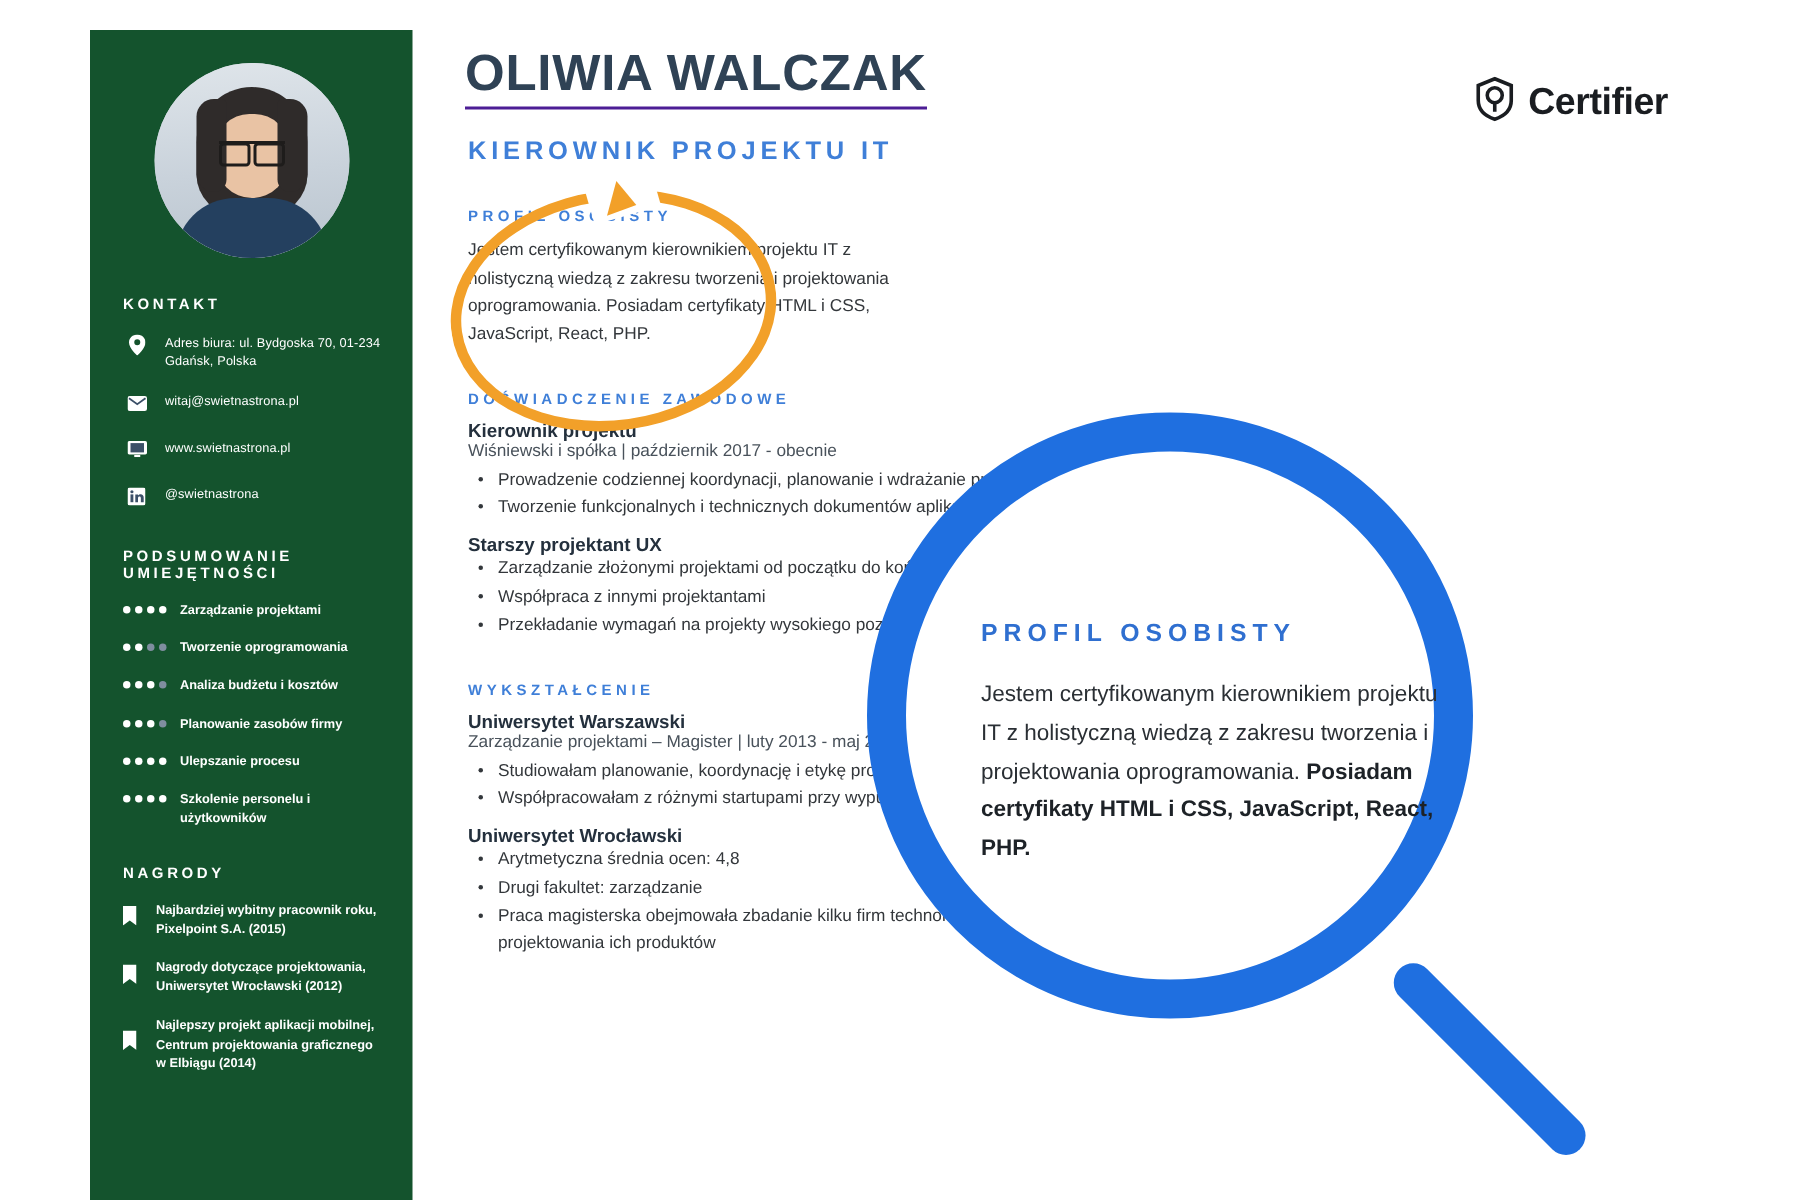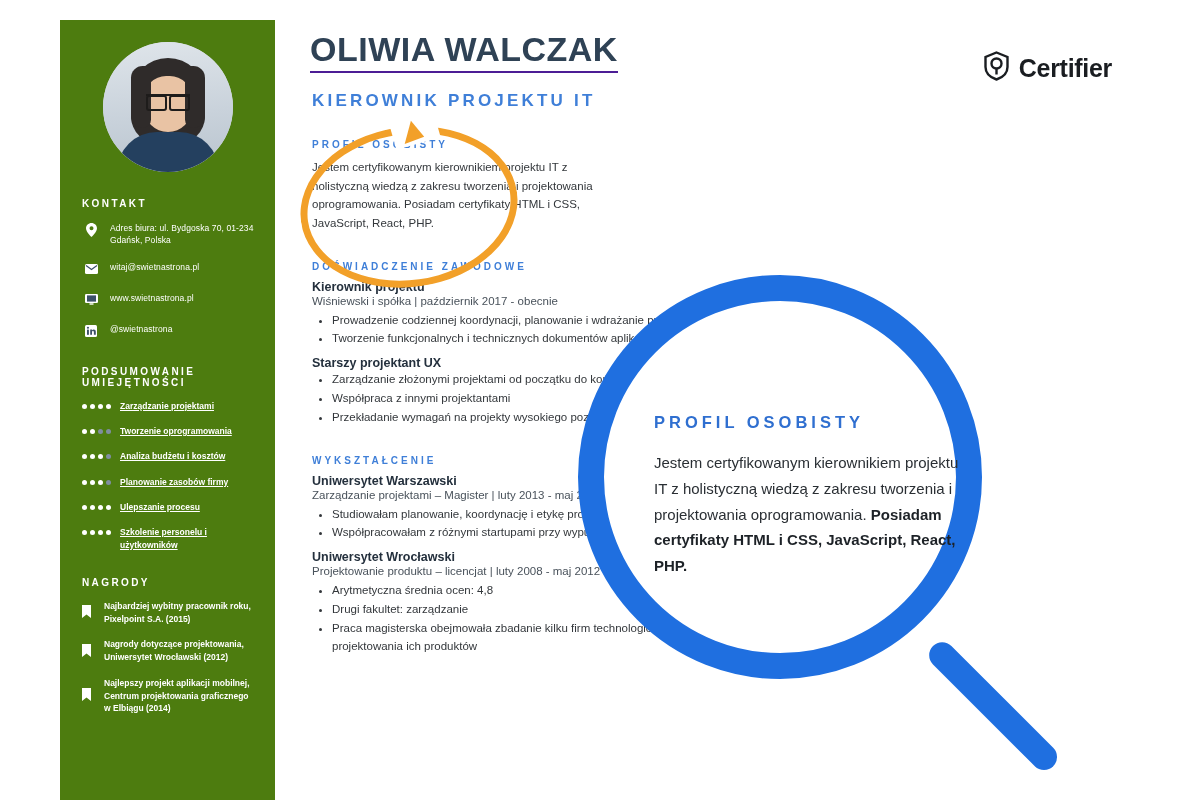--- a/index.html
+++ b/index.html
@@ -21,7 +21,7 @@
     position: absolute;
     left: 60px; top: 20px;
     width: 215px; height: 780px;
-    background: #4d7c0f;
+    background: #14532d;
     color: #ffffff;
     padding: 18px 20px 0 20px;
   }

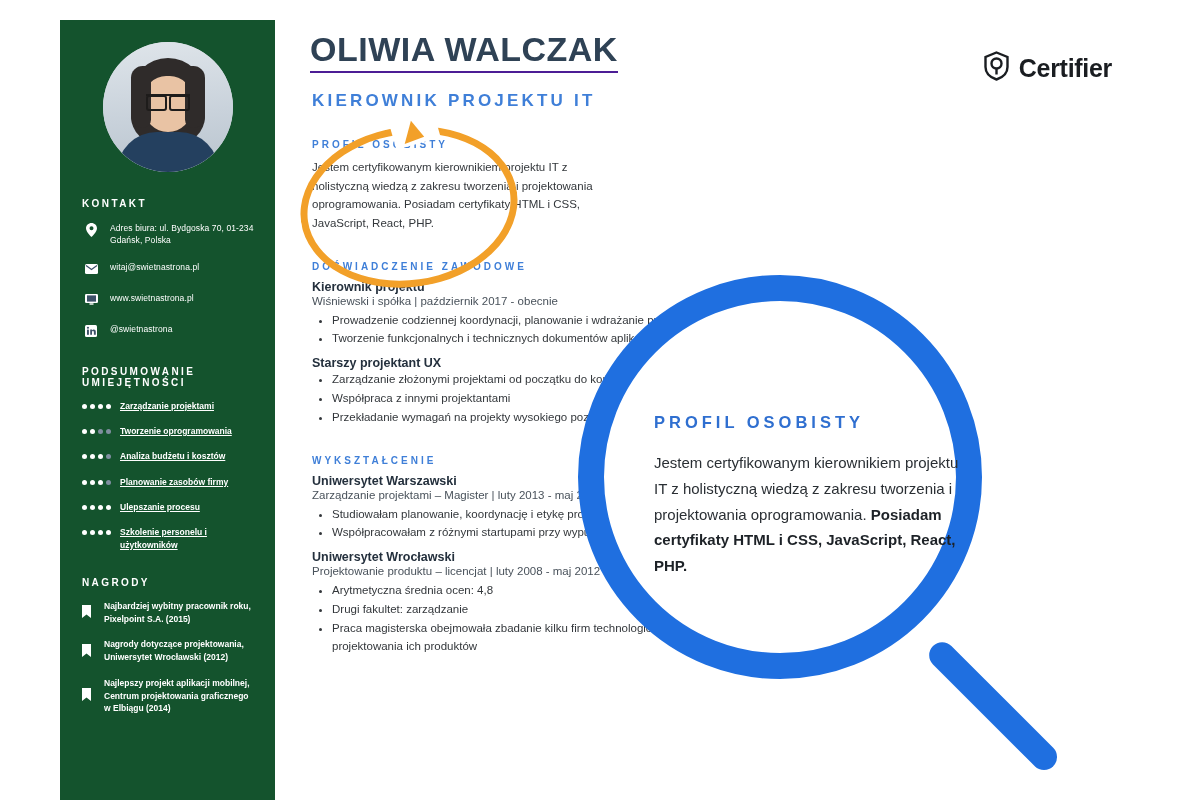--- a/index.html
+++ b/index.html
@@ -118,7 +118,6 @@
     align-items: flex-start;
     margin-bottom: 13px;
     padding-left: 2px;
-    text-decoration: underline;
   }
   .dots { display: flex; gap: 3px; margin-right: 9px; padding-top: 4px; flex: 0 0 auto; }
   .dot { width: 5px; height: 5px; border-radius: 50%; background: #7f8e9f; }

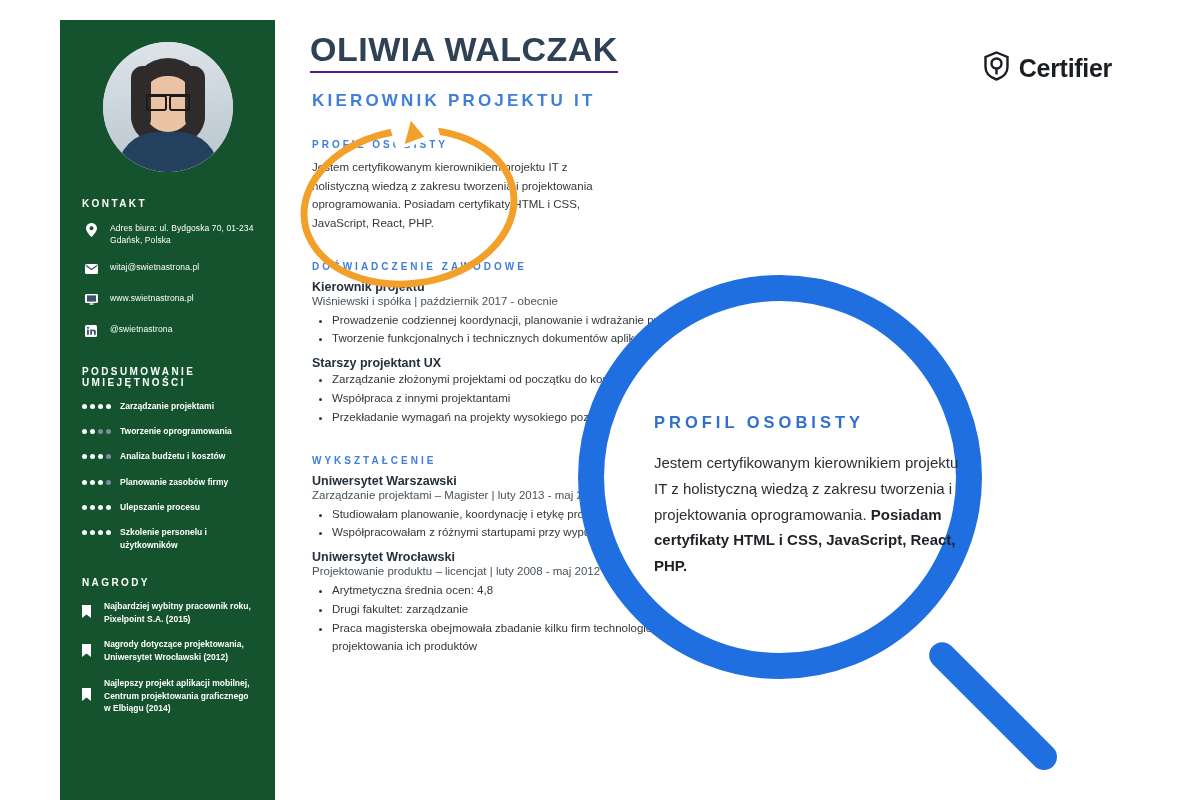--- a/index.html
+++ b/index.html
@@ -458,7 +458,6 @@
 
     <div>
       <div class="entry-title">Uniwersytet Wrocławski</div>
-      <div class="entry-sub">Projektowanie produktu – licencjat | luty 2008 - maj 2012</div>
       <ul class="bullets">
         <li>Arytmetyczna średnia ocen: 4,8</li>
         <li>Drugi fakultet: zarządzanie</li>

